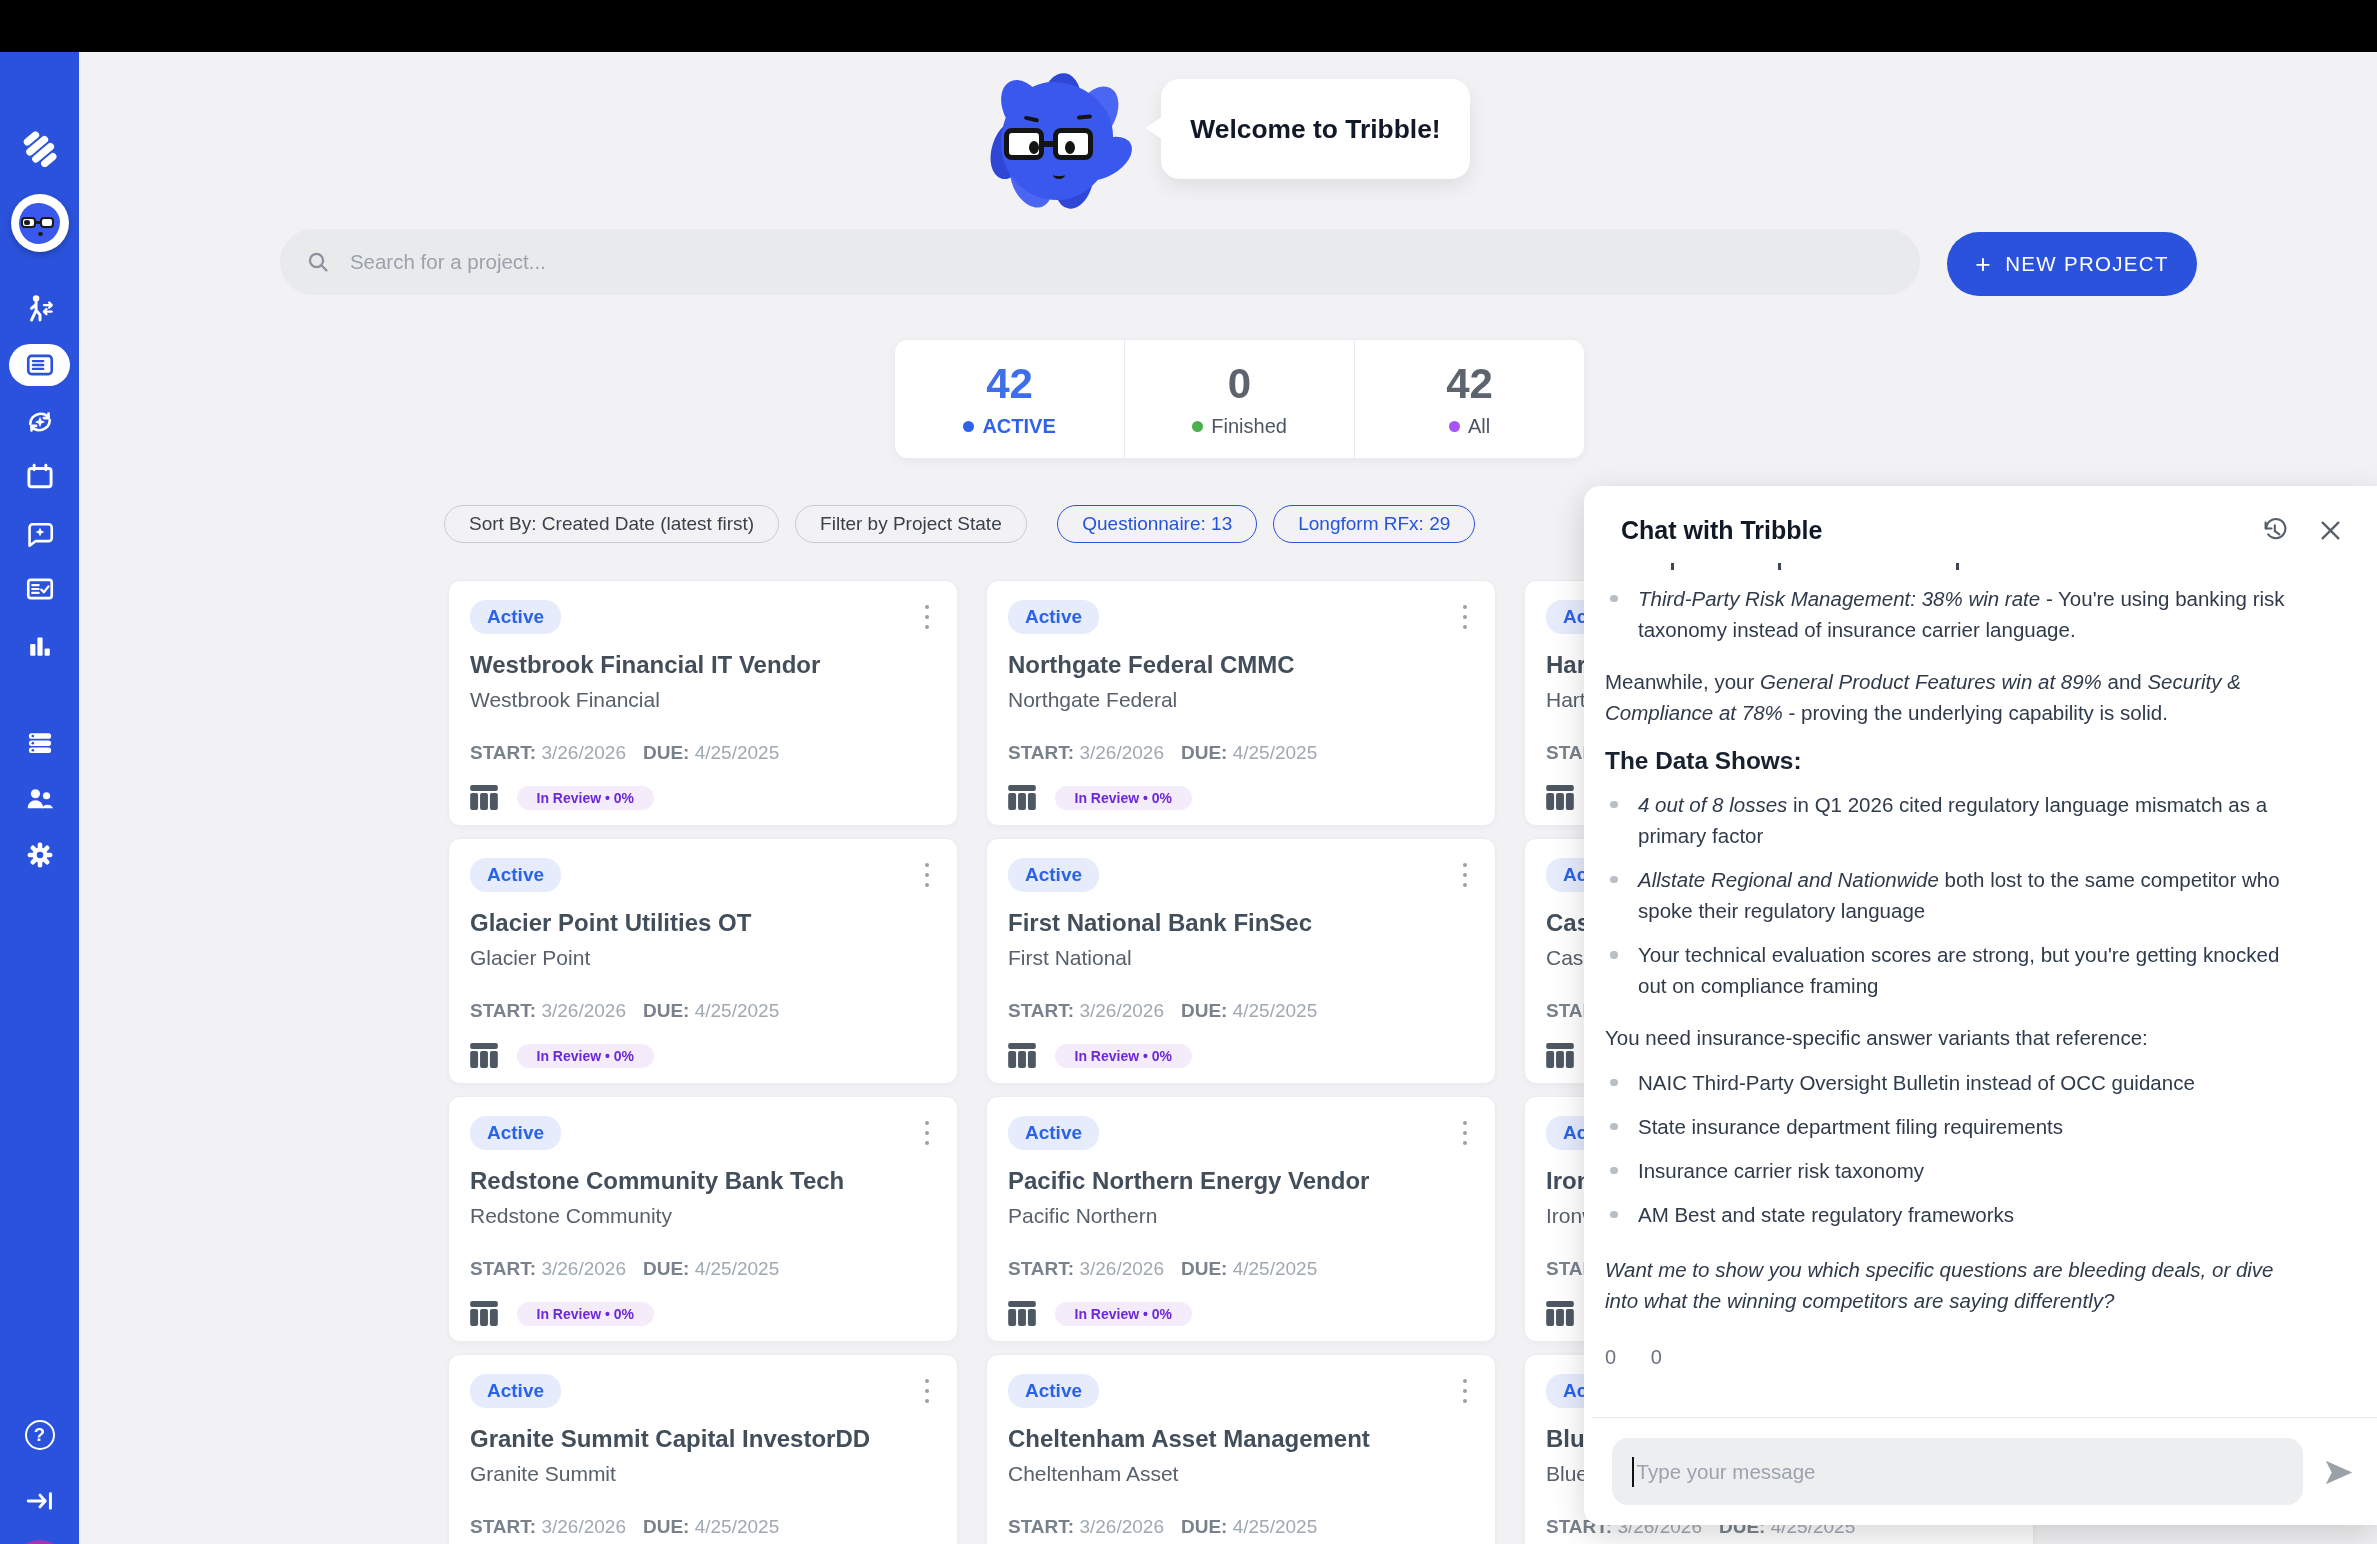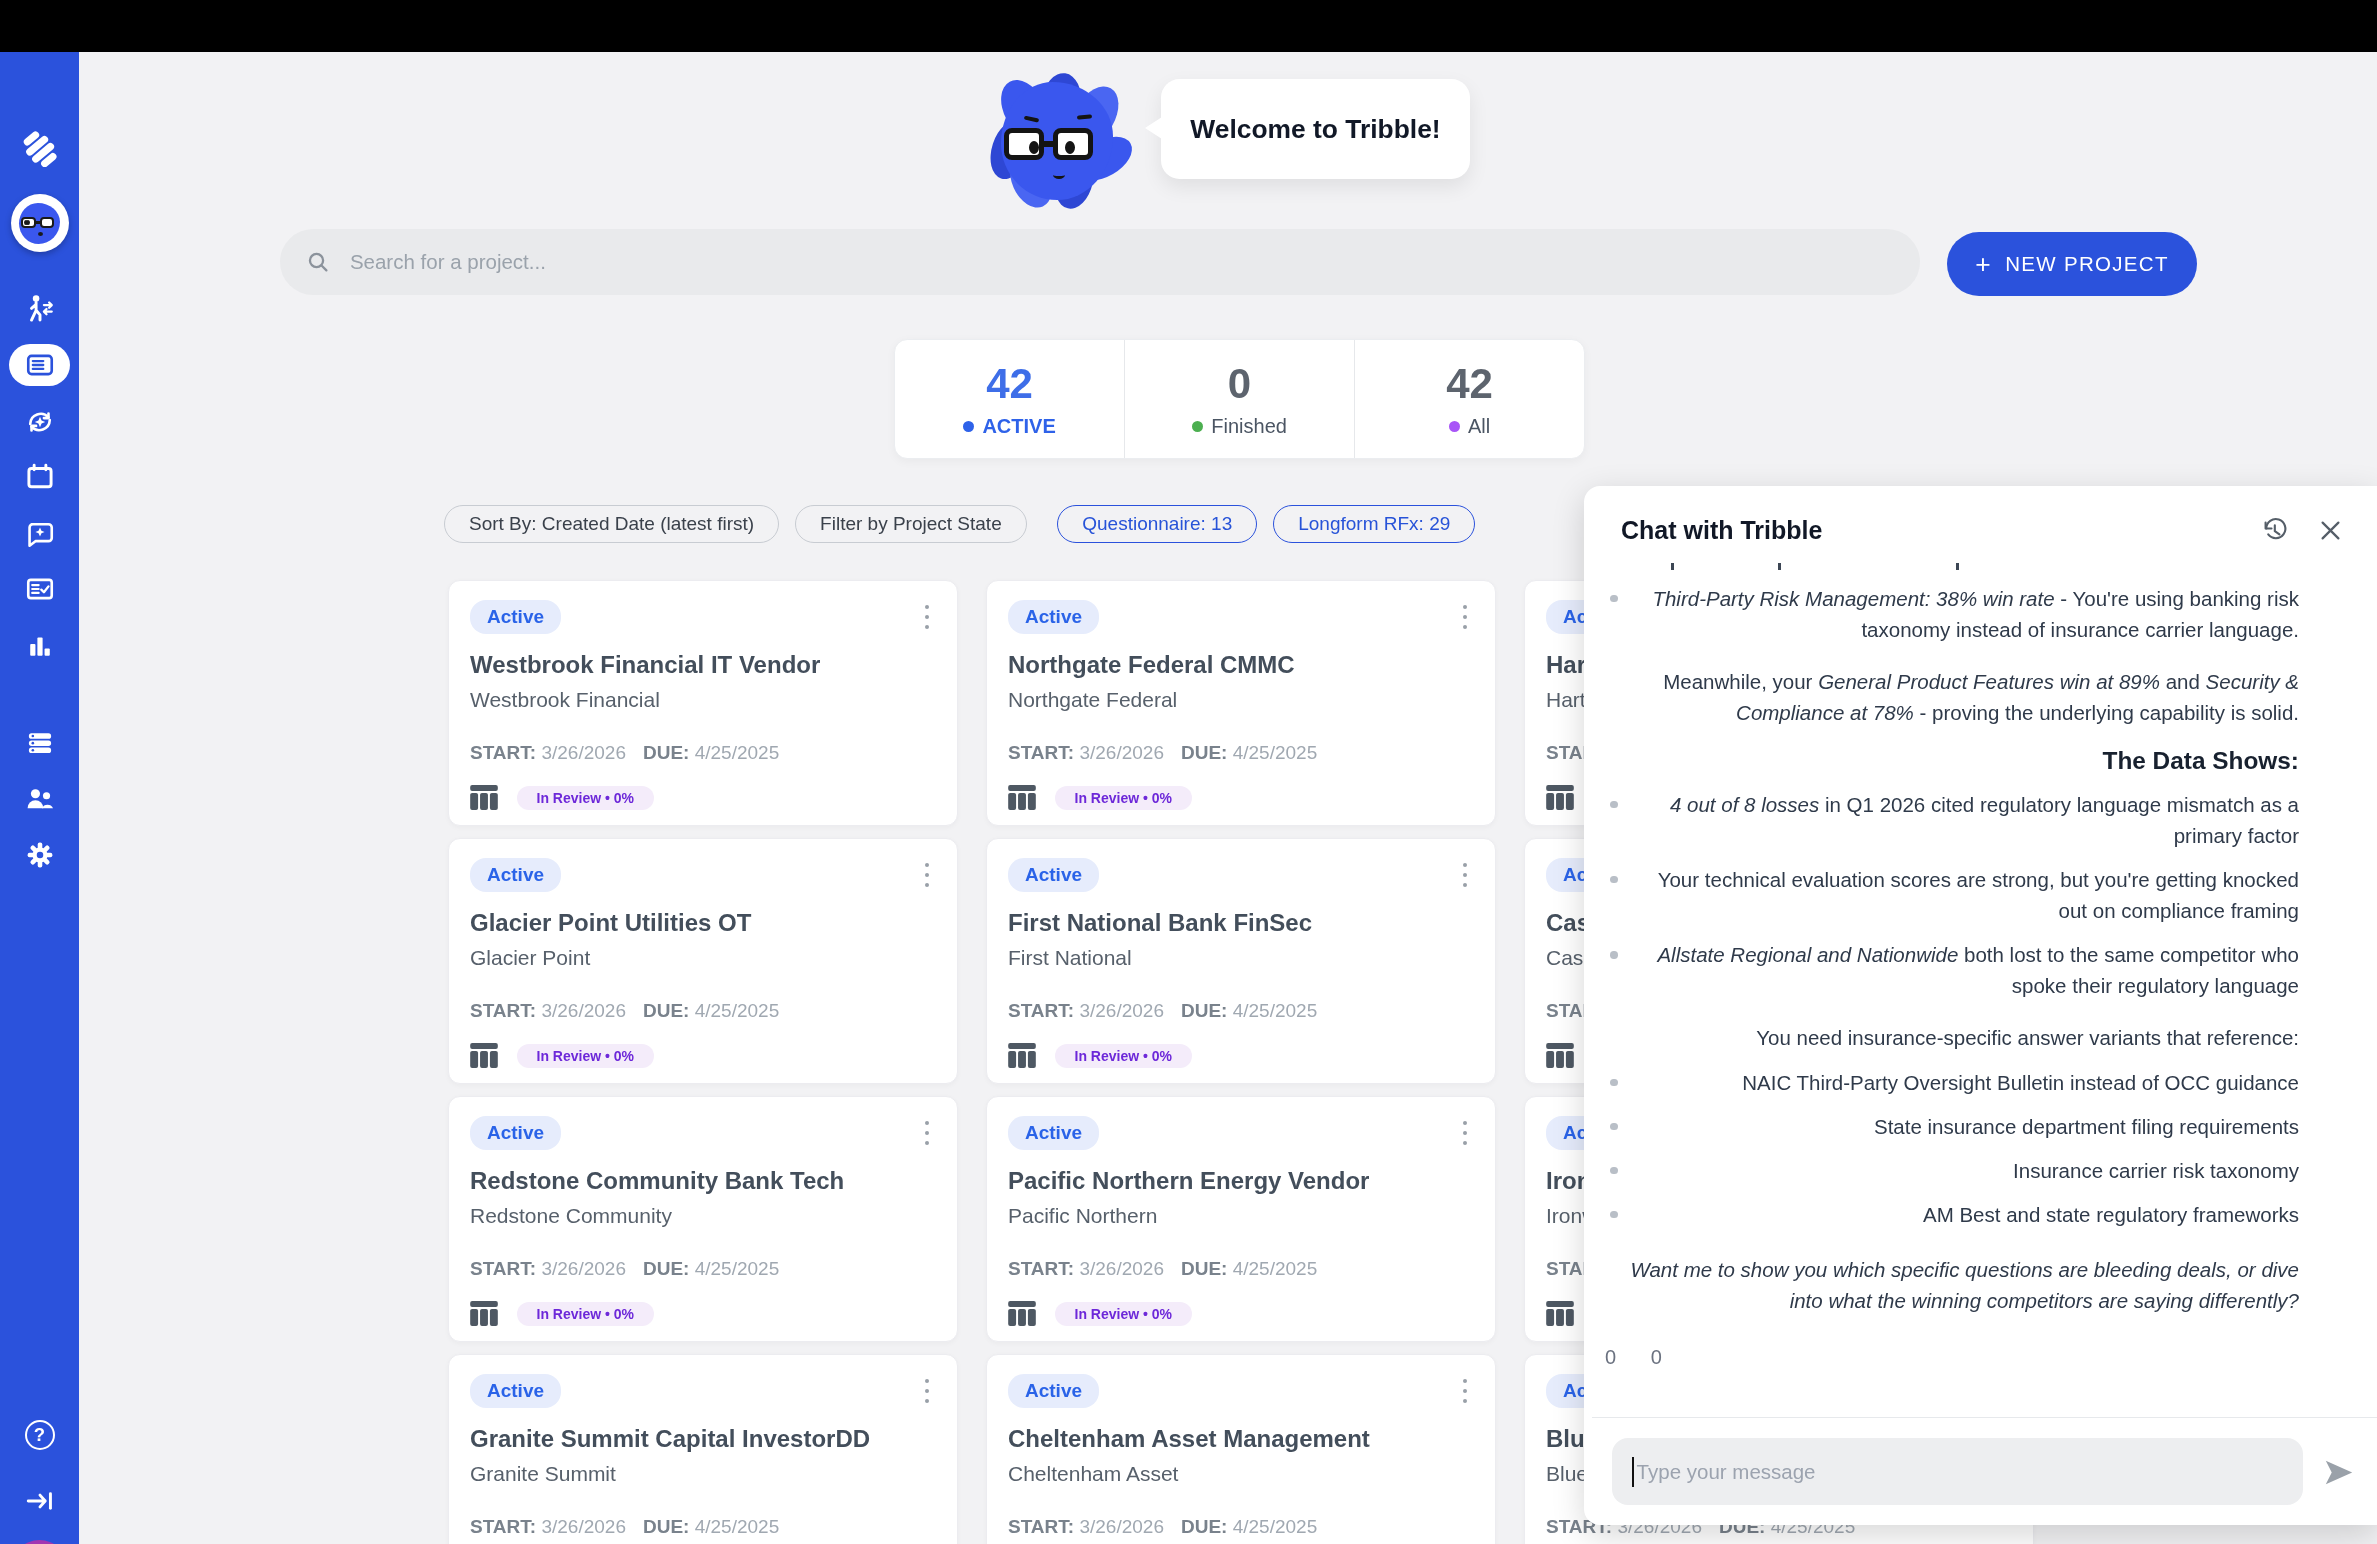--- a/index.html
+++ b/index.html
@@ -83,7 +83,7 @@
   .chat-title { font-size:25px; font-weight:bold; color:#111827; flex:1; }
   .chat-hicons { display:flex; align-items:center; gap:30px; }
   .icon-btn { background:none; border:none; cursor:pointer; padding:0; display:flex; }
-  .chat-scroll { position:absolute; left:0; top:77px; right:0; bottom:108px; overflow:hidden; padding:0 78px 0 21px; font-size:20.5px; line-height:31px; color:#2f3a4a;text-align:right; }
+  .chat-scroll { position:absolute; left:0; top:77px; right:0; bottom:108px; overflow:hidden; padding:0 78px 0 21px; font-size:20.5px; line-height:31px; color:#2f3a4a; }
   .clipped-line { height:6.6px; overflow:hidden; margin-bottom:13.2px; position:relative; }
   .clipped-line i { position:absolute; top:0; width:3.3px; height:6.6px; background:#3c4654; }
   .chat-h { font-size:24.4px; font-weight:bold; color:#18212f; margin-top:17px; }

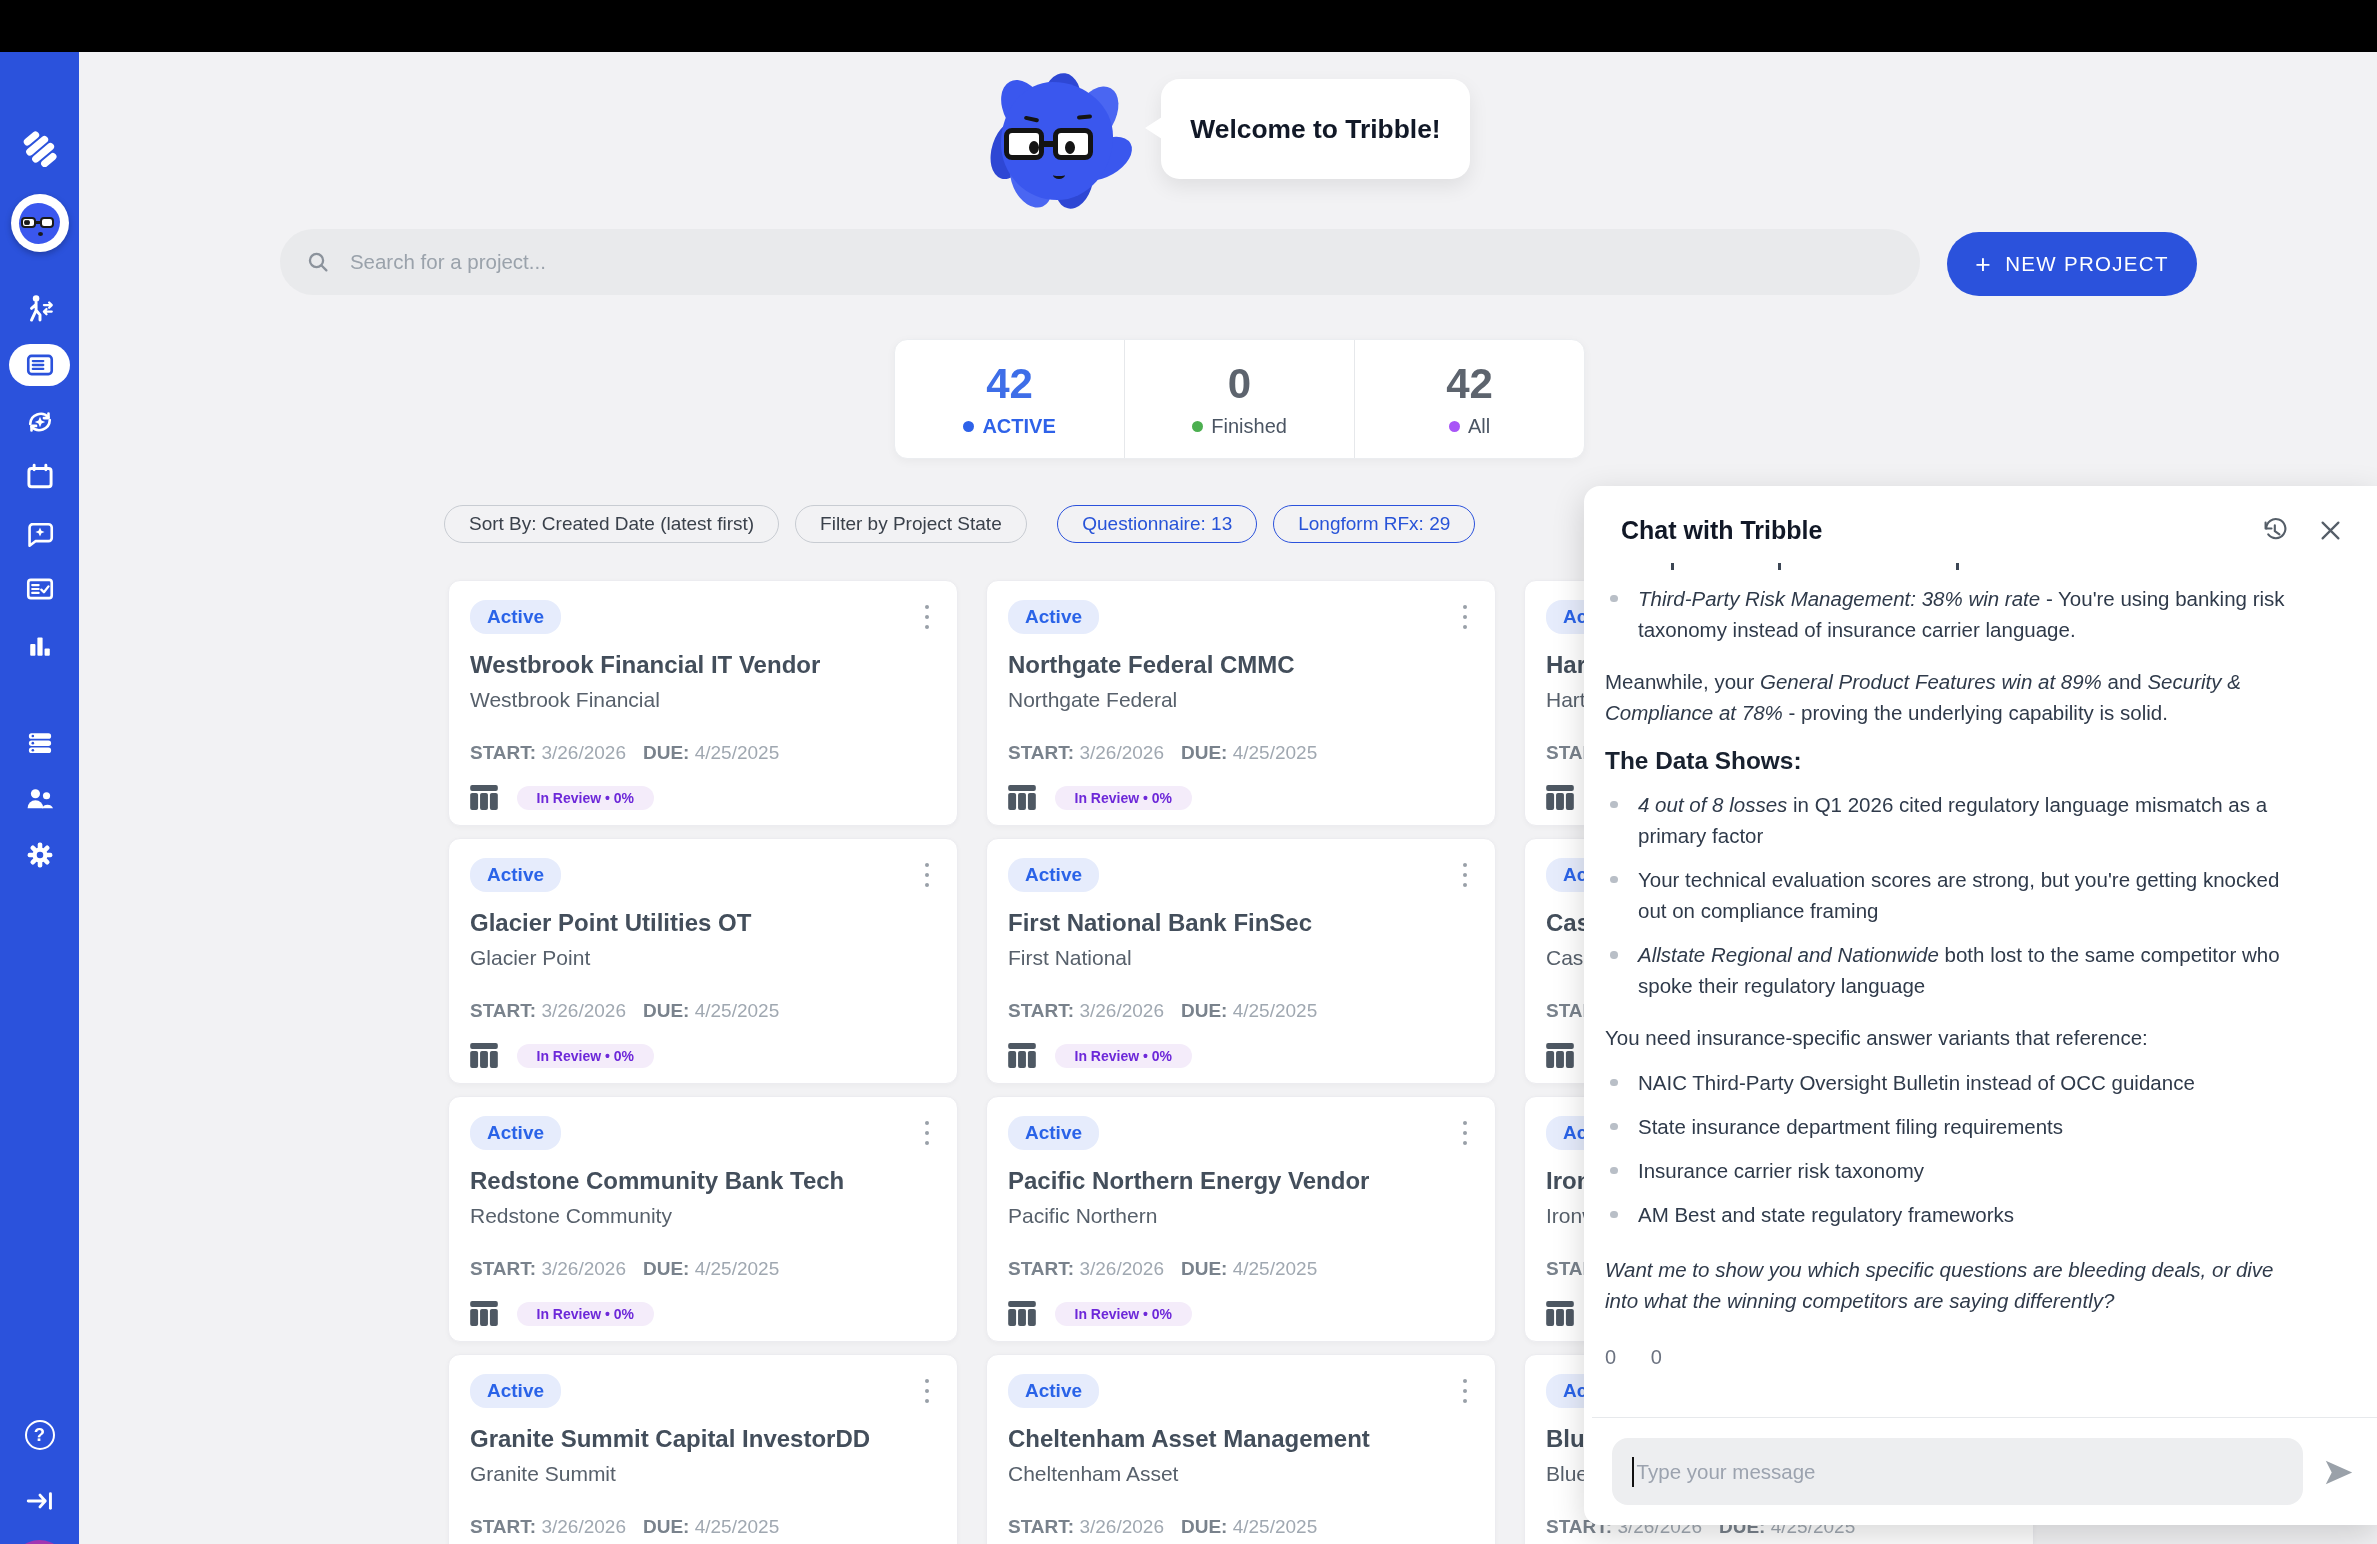--- a/index.html
+++ b/index.html
@@ -626,8 +626,8 @@
 
     <ul class="cb">
       <li><em>4 out of 8 losses</em><span> in Q1 2026 cited regulatory language mismatch as a primary factor</span></li>
+      <li><em>Allstate Regional and Nationwide</em><span> both lost to the same competitor who spoke their regulatory language</span></li>
       <li><em></em><span>Your technical evaluation scores are strong, but you're getting knocked out on compliance framing</span></li>
-      <li><em>Allstate Regional and Nationwide</em><span> both lost to the same competitor who spoke their regulatory language</span></li>
     </ul>
 
 

